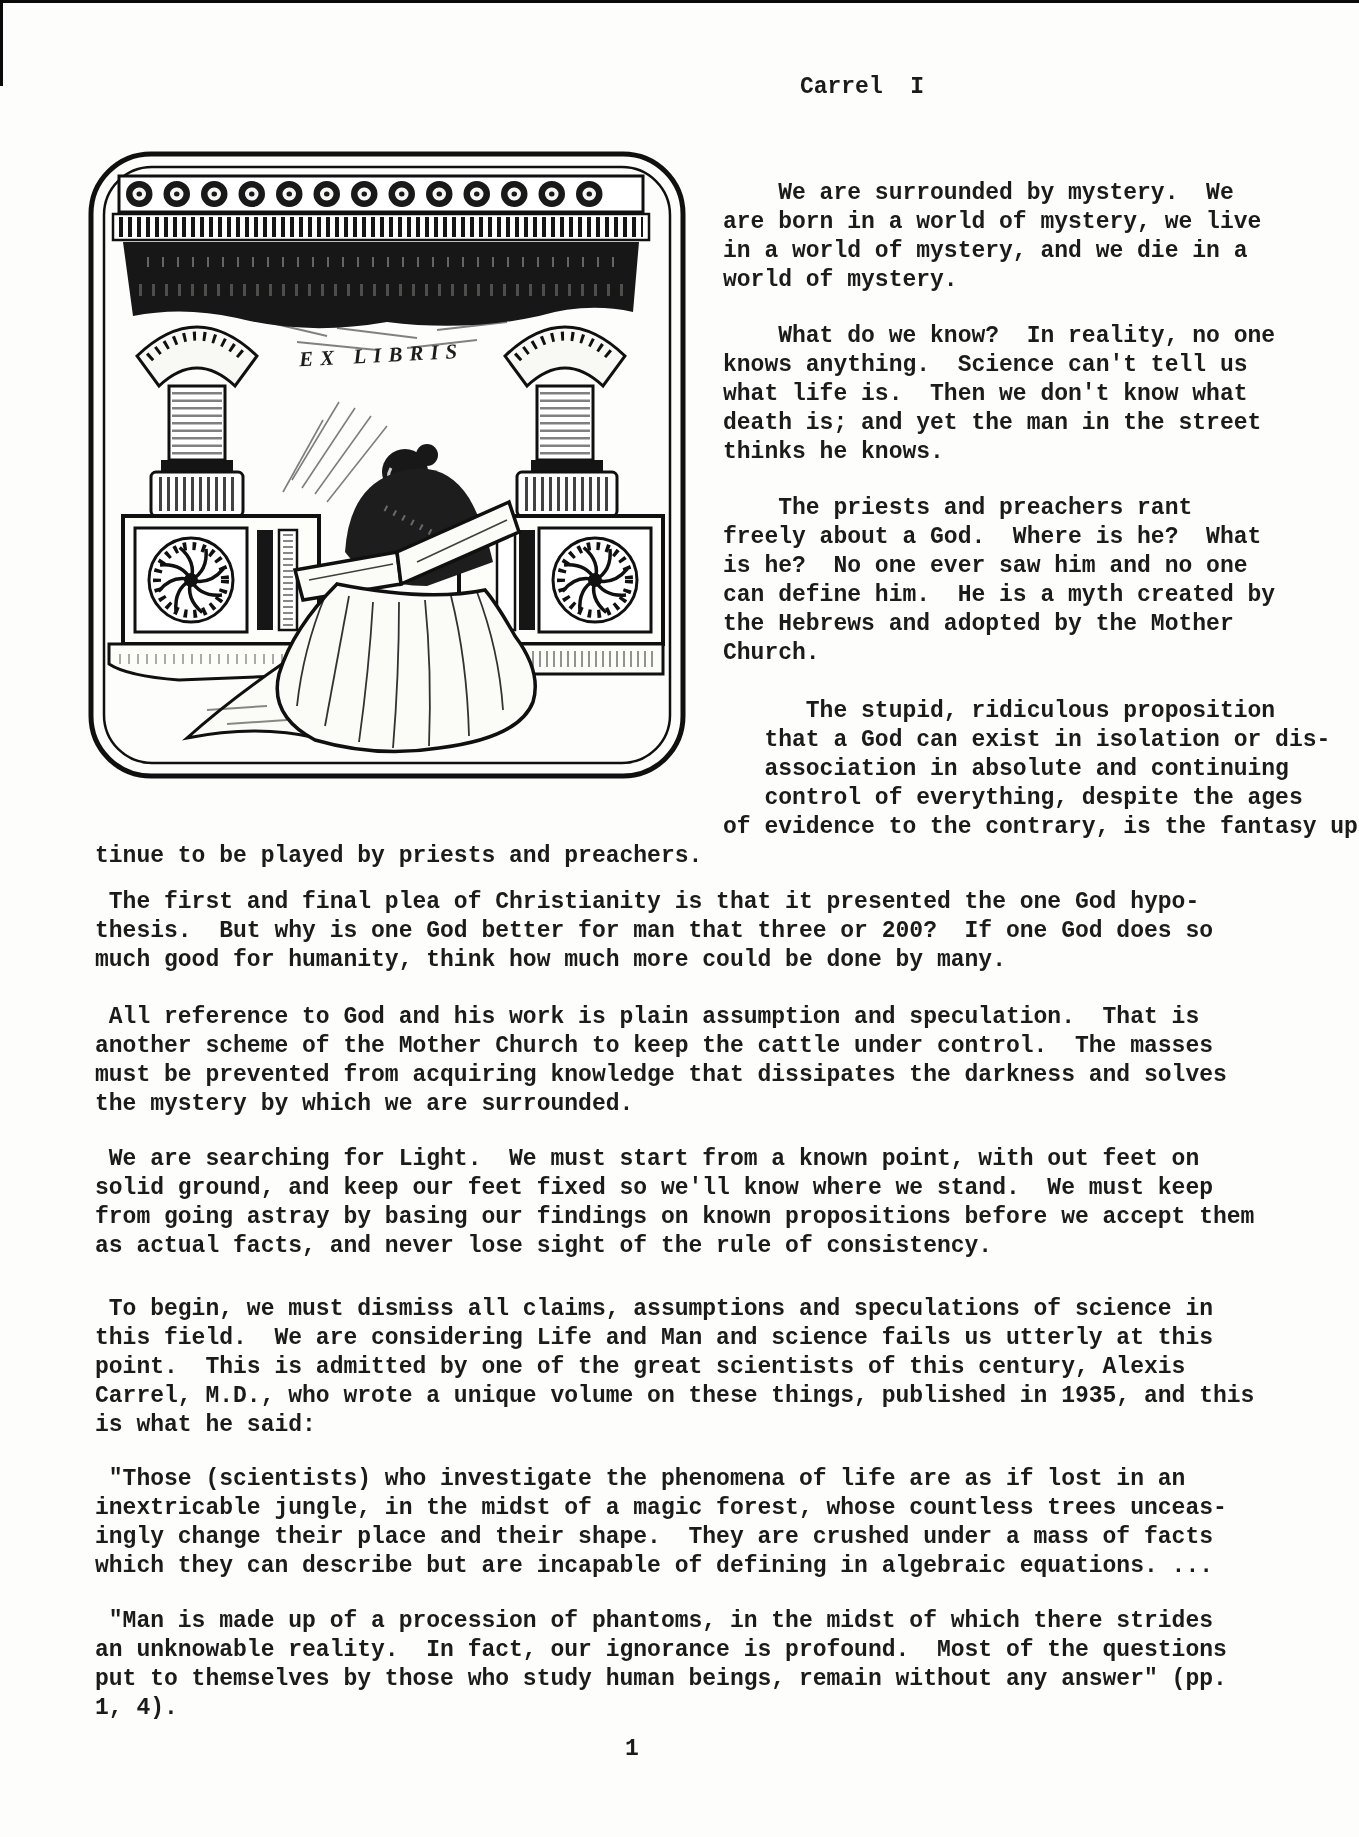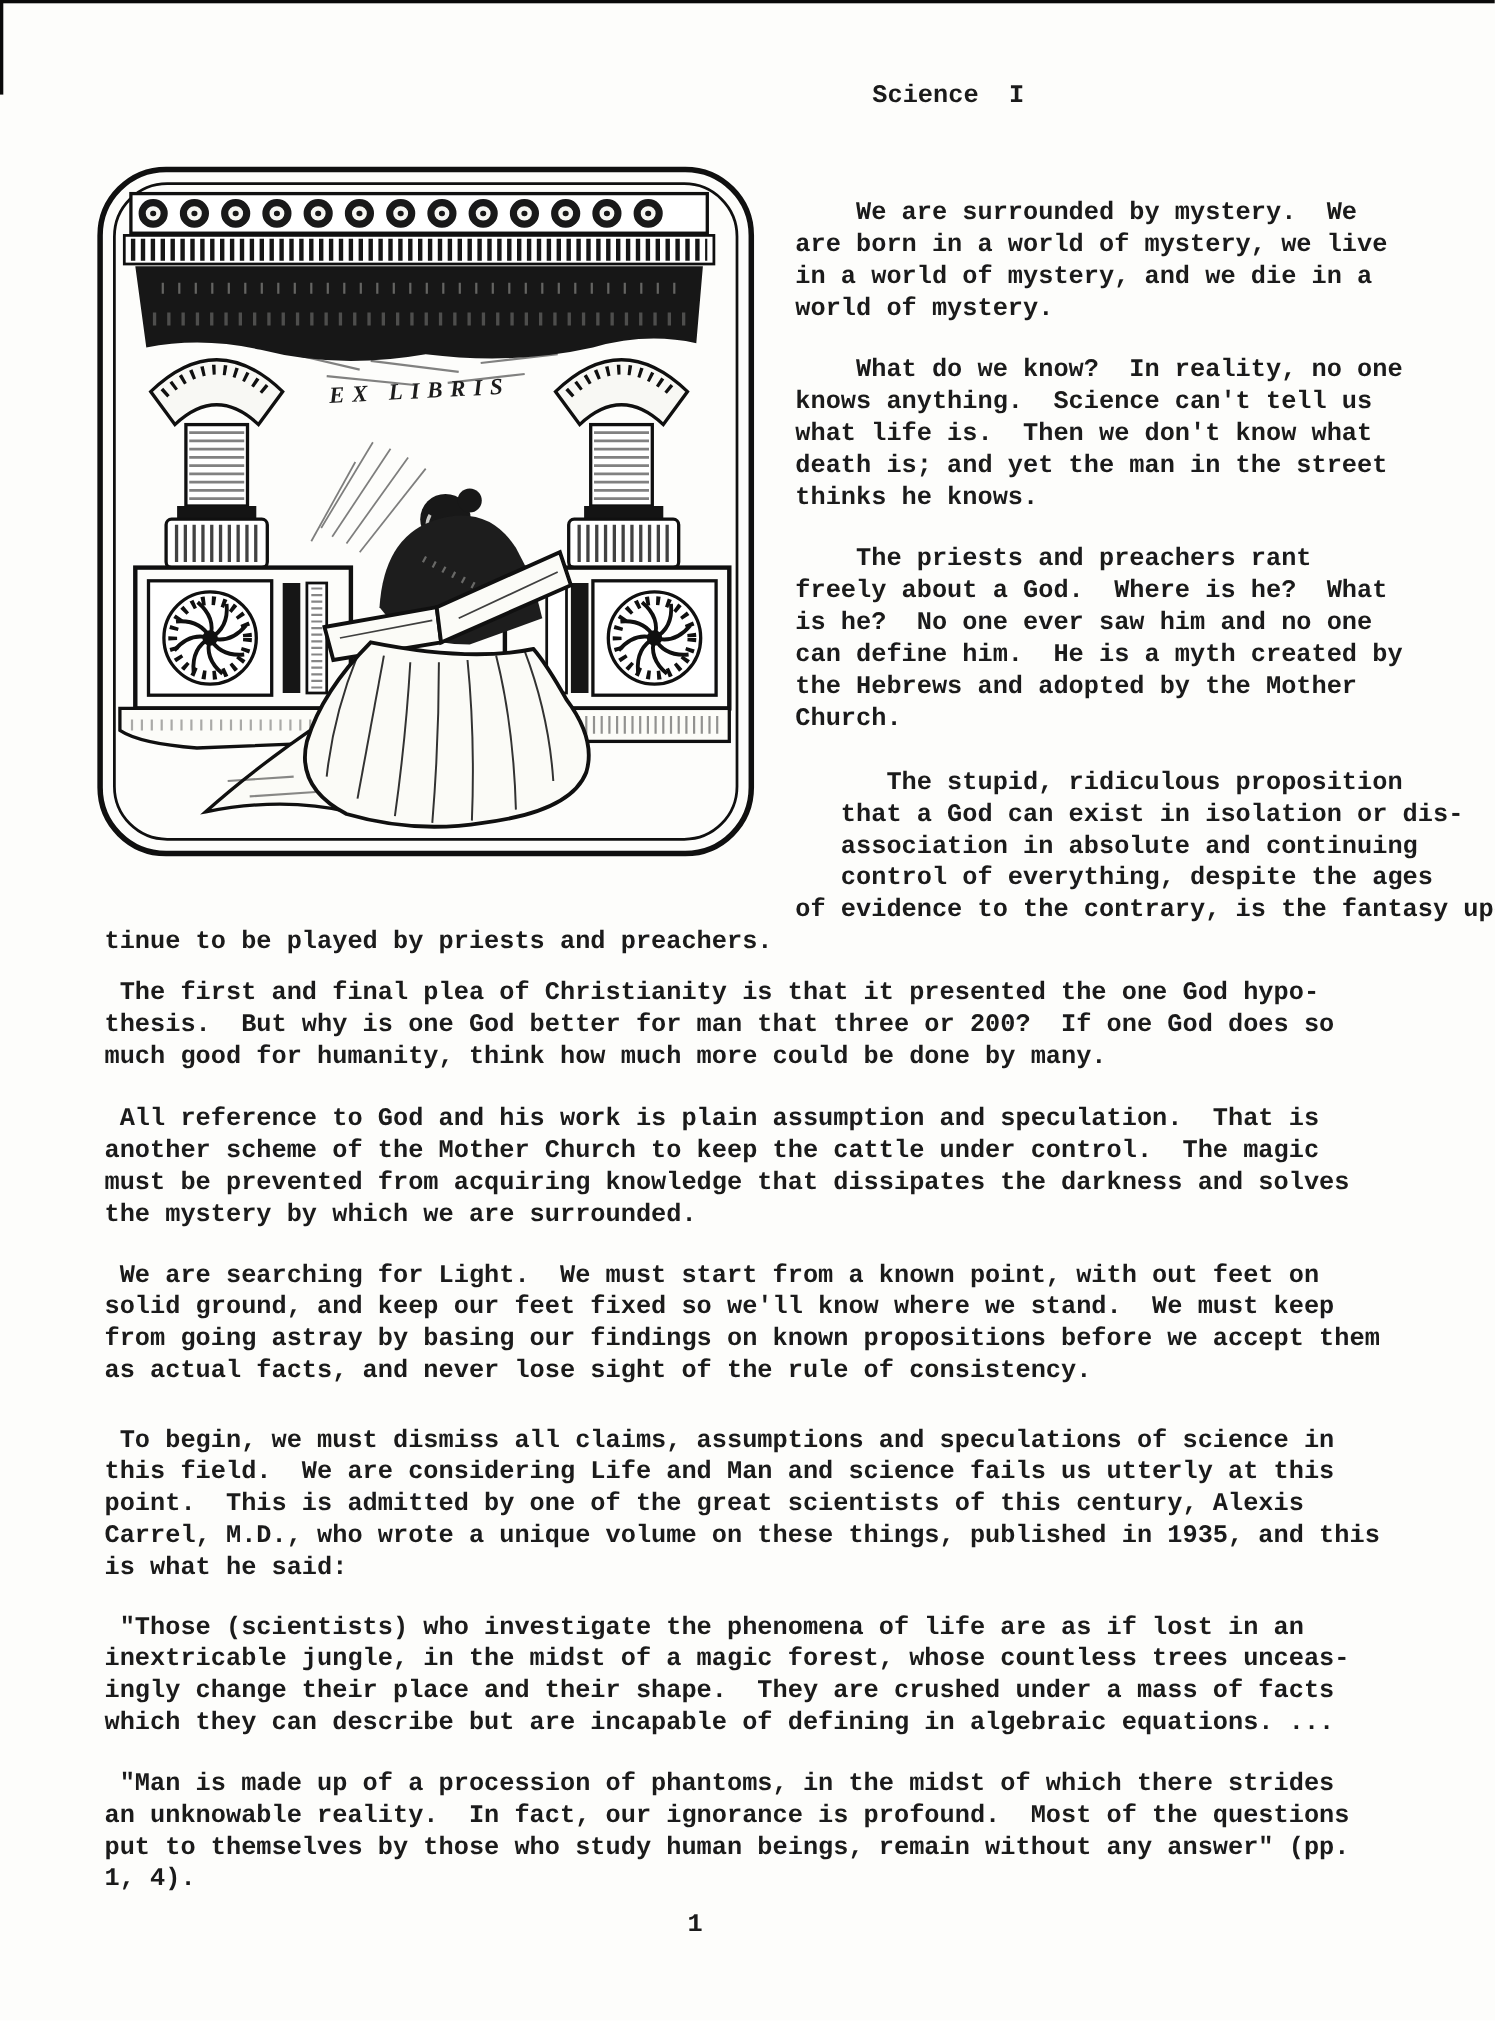--- a/index.html
+++ b/index.html
@@ -176,7 +176,7 @@
     </svg>
   </div>
 
-  <h1 class="chapter">Science  I</h1>
+  <h1 class="chapter">Carrel  I</h1>
 
   <p id="p1">    We are surrounded by mystery.  We
 are born in a world of mystery, we live

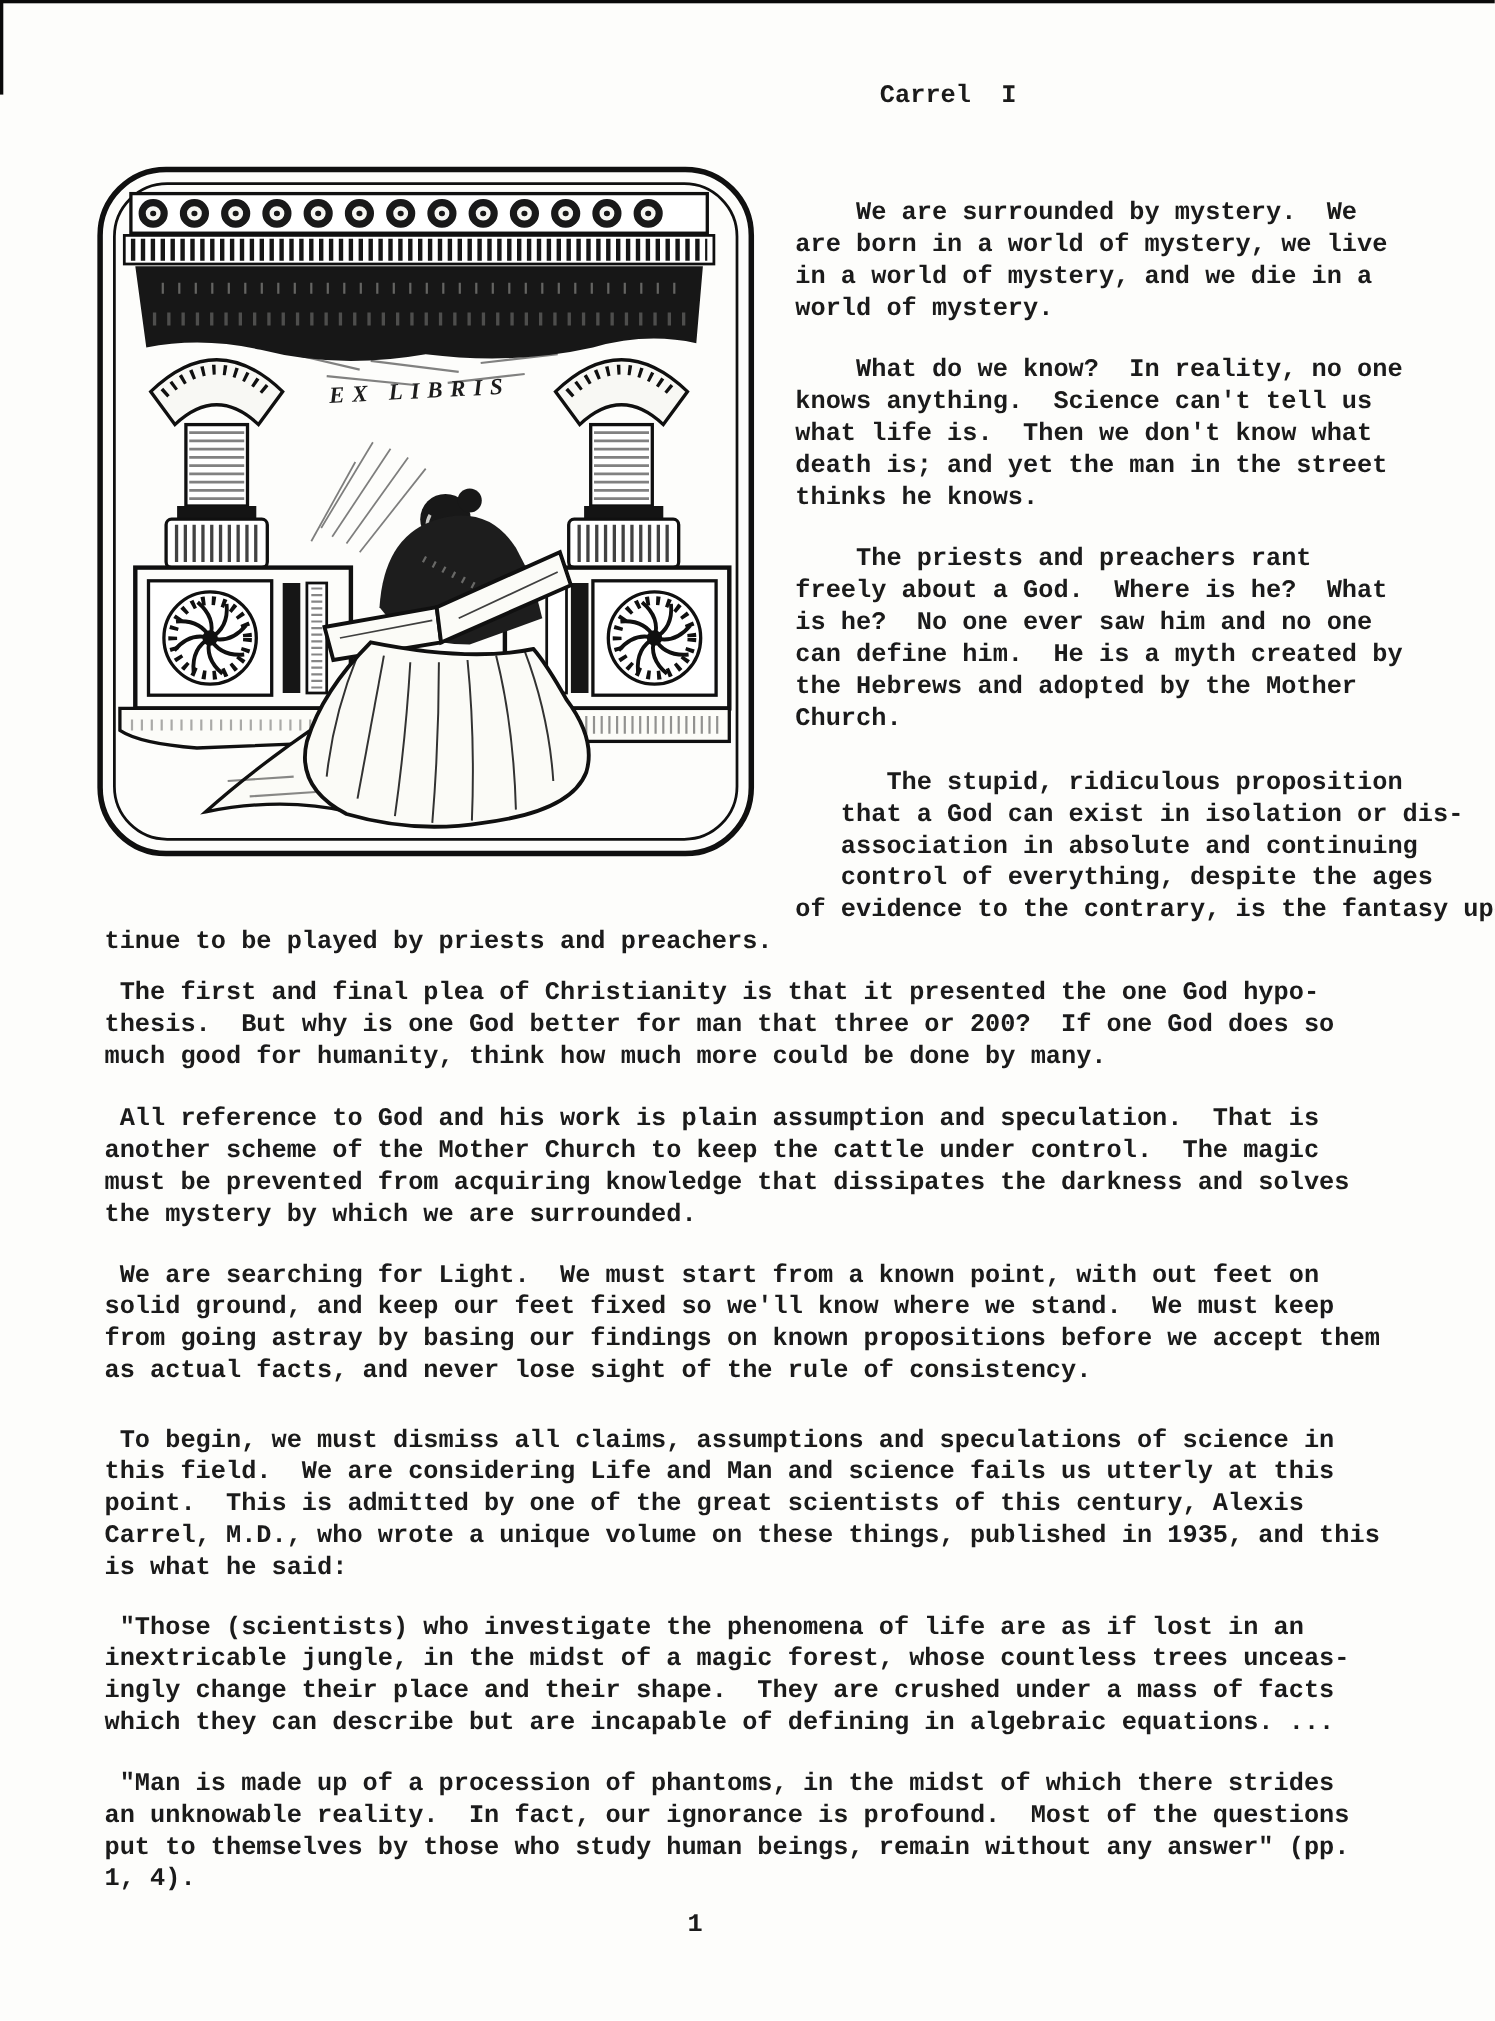--- a/index.html
+++ b/index.html
@@ -203,7 +203,7 @@
 thesis.  But why is one God better for man that three or 200?  If one God does so
 much good for humanity, think how much more could be done by many.</p>
   <p id="p6"> All reference to God and his work is plain assumption and speculation.  That is
-another scheme of the Mother Church to keep the cattle under control.  The magic
+another scheme of the Mother Church to keep the cattle under control.  The masses
 must be prevented from acquiring knowledge that dissipates the darkness and solves
 the mystery by which we are surrounded.</p>
   <p id="p7"> We are searching for Light.  We must start from a known point, with out feet on

